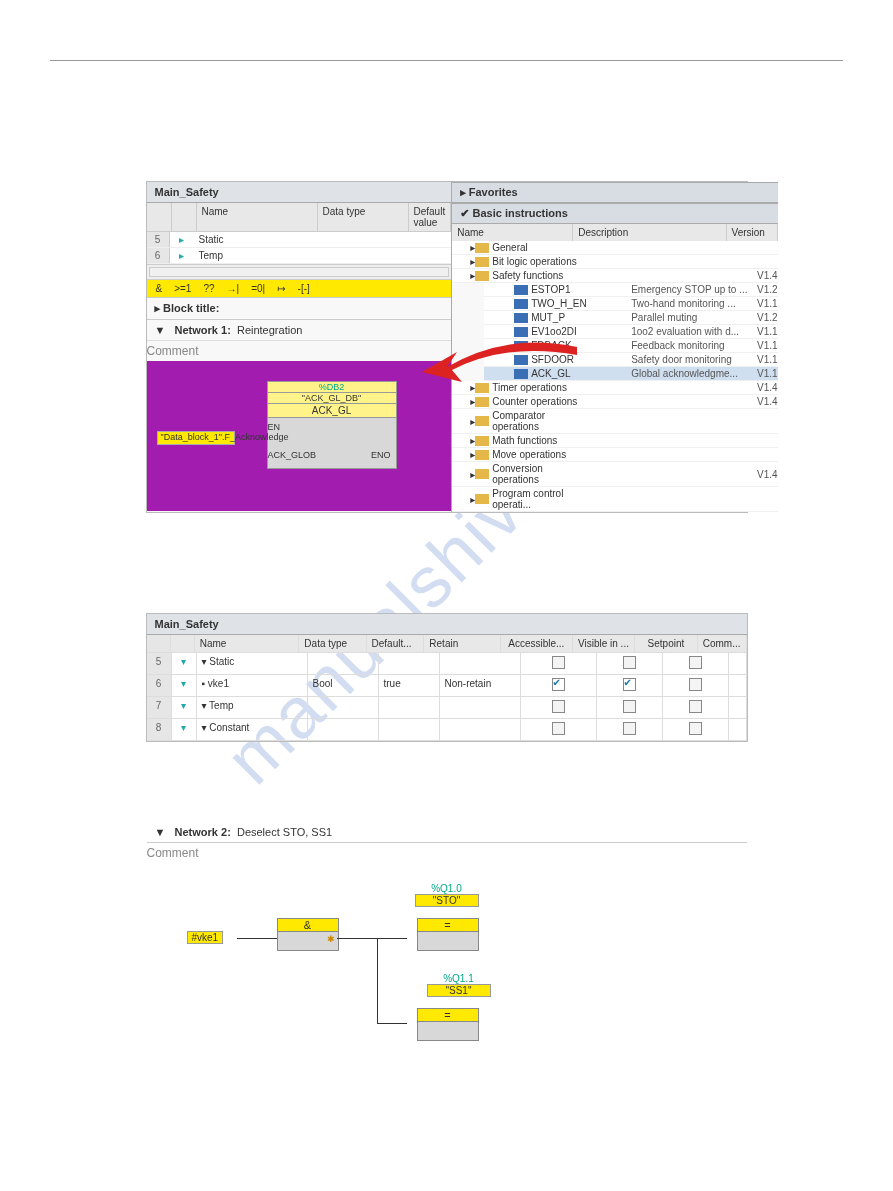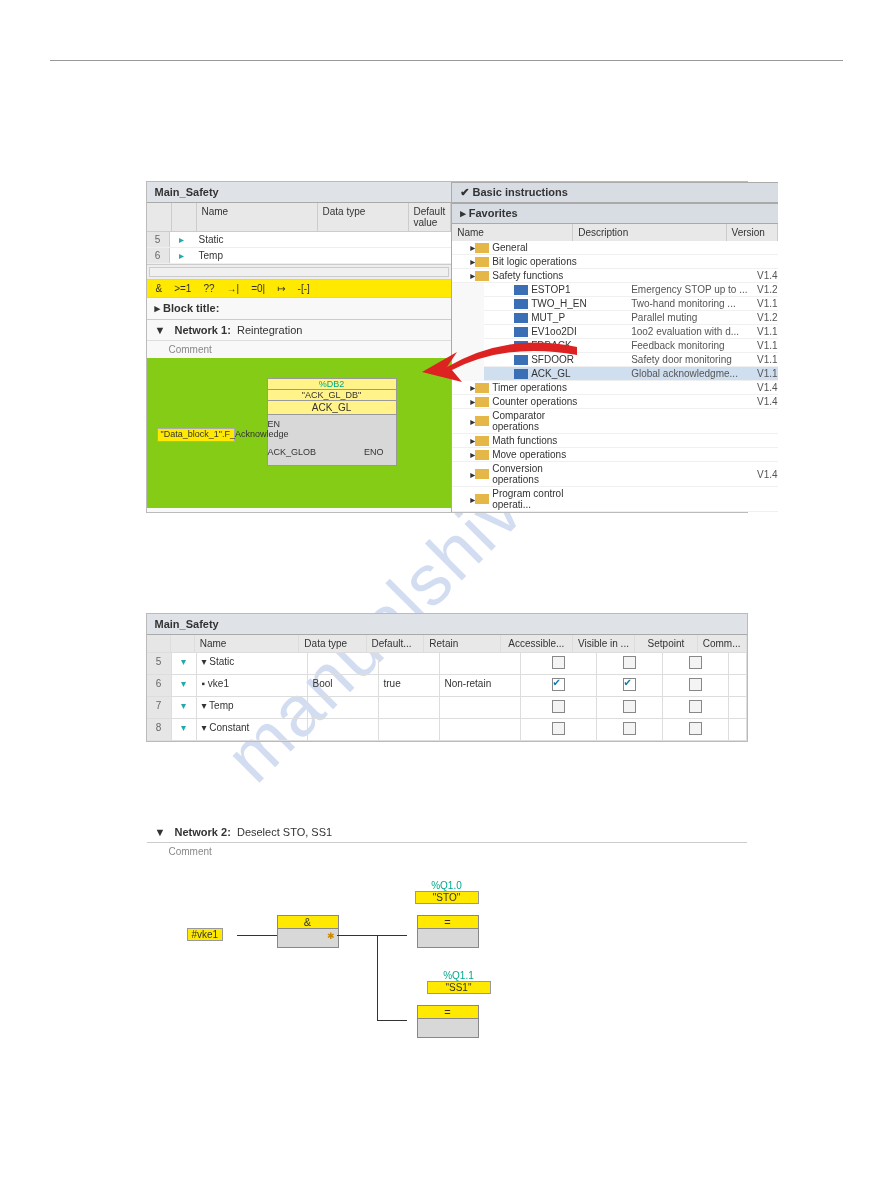--- a/index.html
+++ b/index.html
@@ -387,8 +387,8 @@
       </div>
 
       <div class="right-pane">
+        <div class="accordion-h">▸ <span>Favorites</span></div>
         <div class="accordion-h">✔ <span>Basic instructions</span></div>
-        <div class="accordion-h">▸ <span>Favorites</span></div>
         <div class="tree-head">
           <div class="th" style="width:110px">Name</div>
           <div class="th" style="flex:1">Description</div>

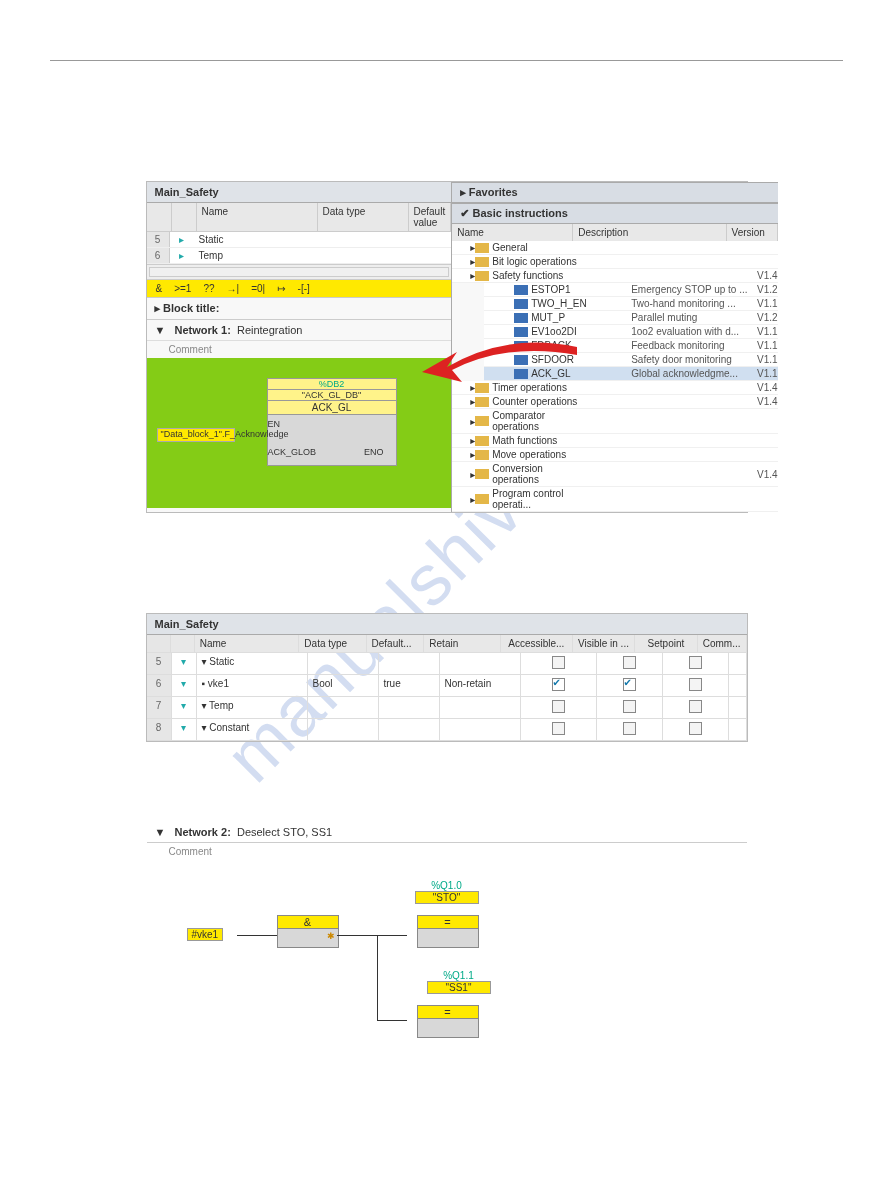--- a/index.html
+++ b/index.html
@@ -115,9 +115,9 @@
   }
   .network-row b { font-weight: bold; }
   .comment-row {
-    padding: 3px 22px;
+    padding: 3px 0;
     color: #888;
-    font-size: 10px;
+    font-size: 12px;
   }
   .block-area {
     padding: 10px 20px 20px 20px;

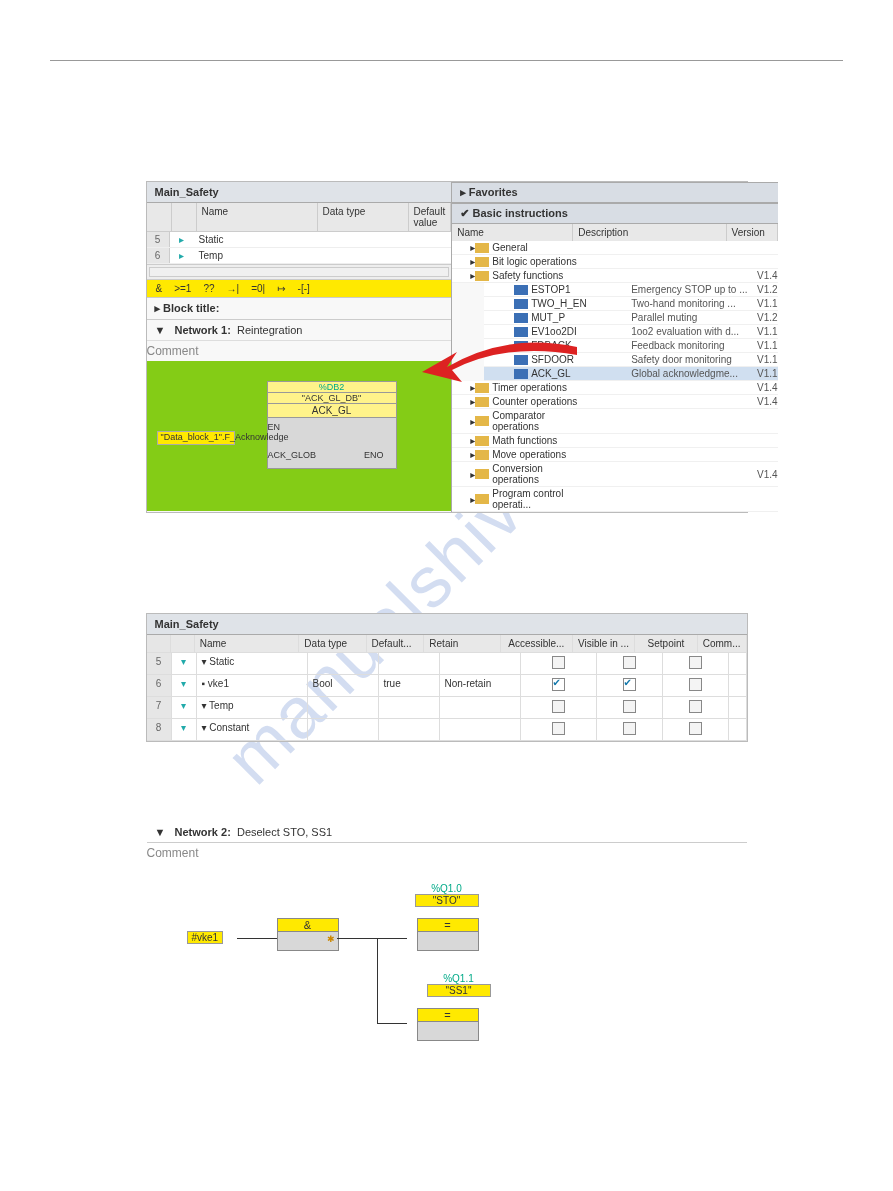--- a/index.html
+++ b/index.html
@@ -121,7 +121,7 @@
   }
   .block-area {
     padding: 10px 20px 20px 20px;
-    background: #84cc16;
+    background: #a21caf;
     position: relative;
     height: 120px;
   }

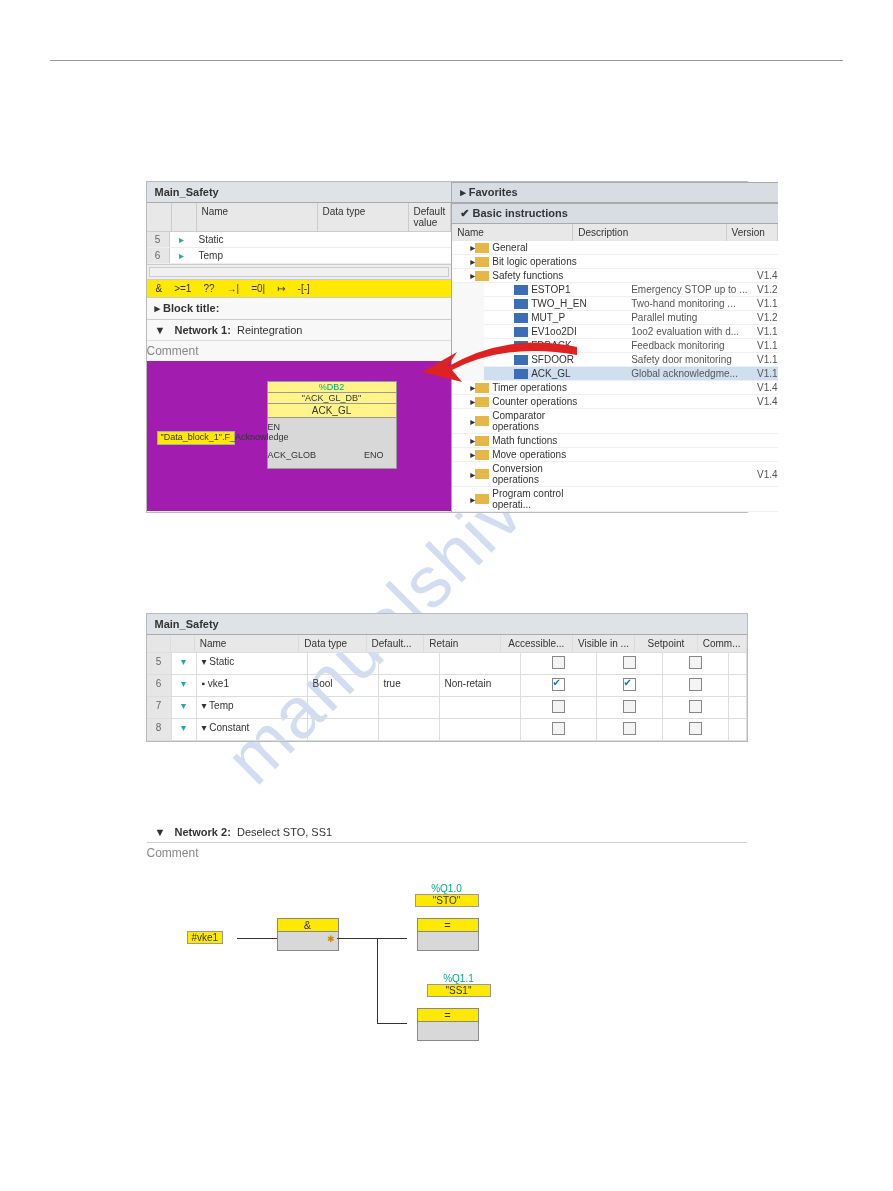--- a/index.html
+++ b/index.html
@@ -167,7 +167,7 @@
   }
   .fbd-pin-r {
     position: absolute;
-    right: 12px;
+    right: 5px;
   }
   .side-label {
     position: absolute;

